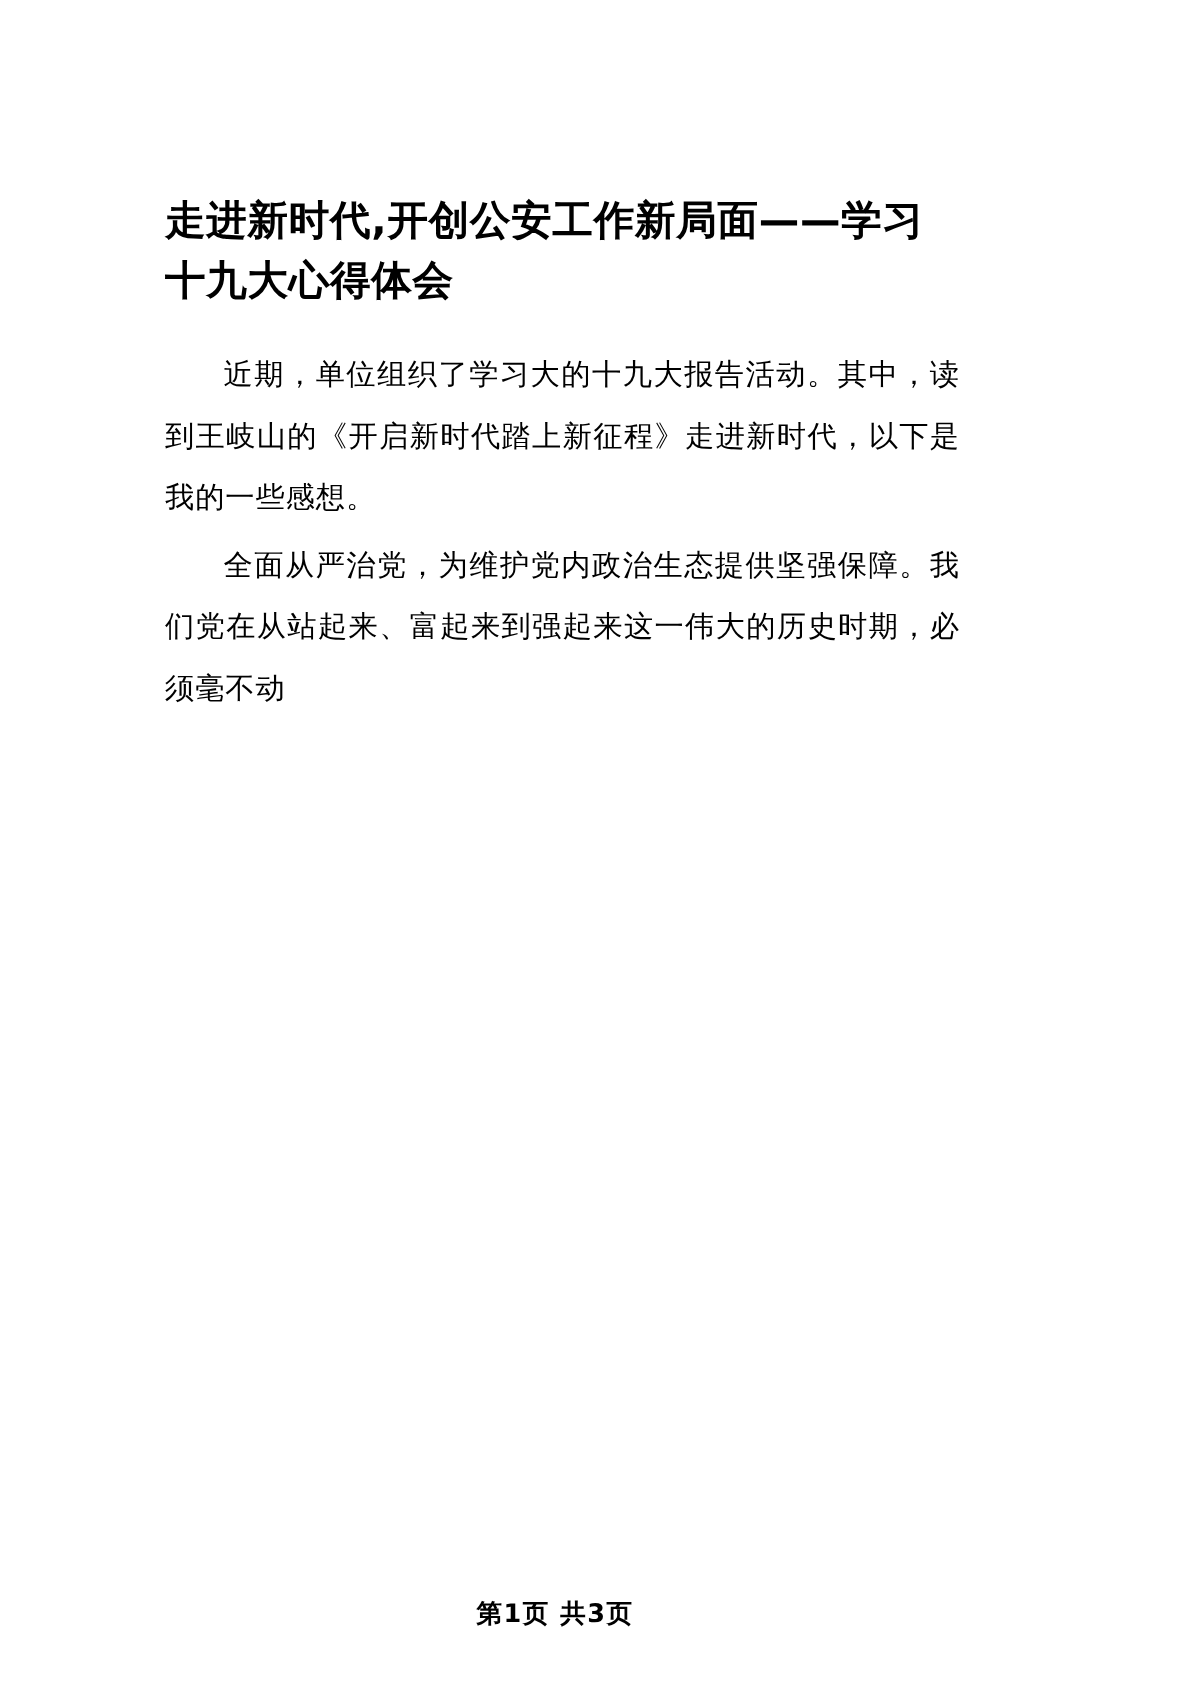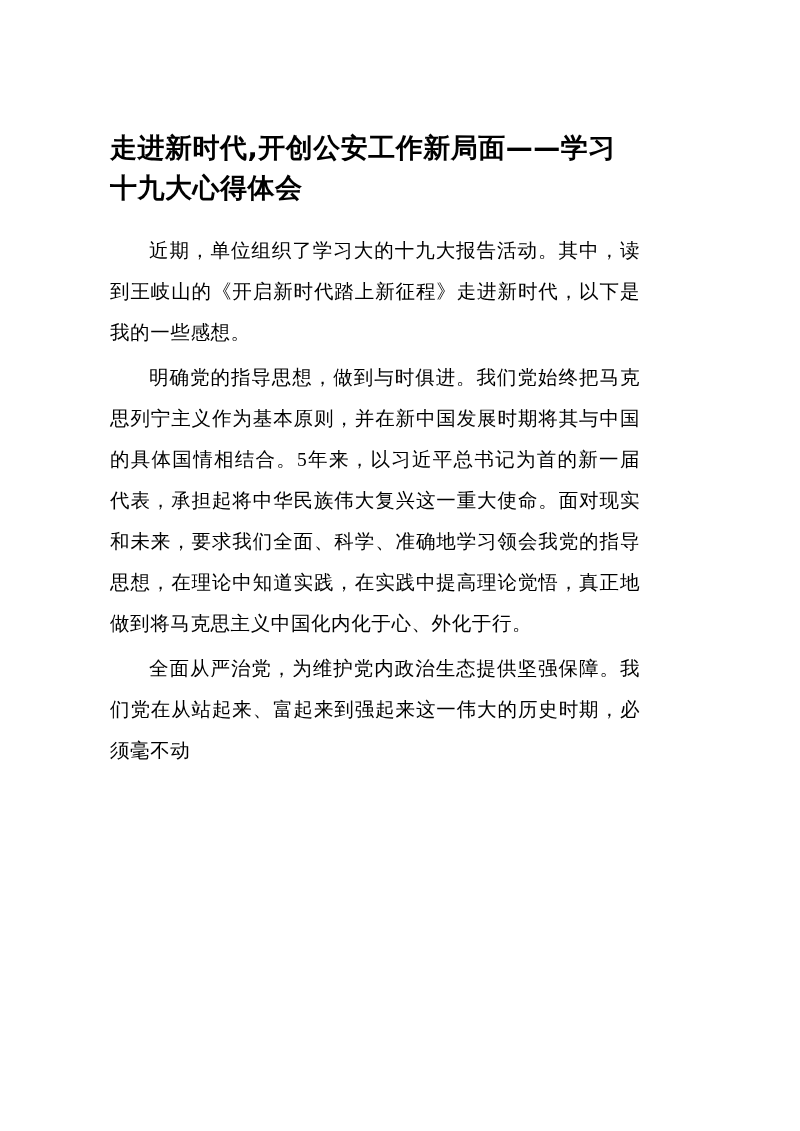--- a/index.html
+++ b/index.html
@@ -70,7 +70,6 @@
 
 
   <p class="para">近期，单位组织了学习大的十九大报告活动。其中，读到王岐山的《开启新时代踏上新征程》走进新时代，以下是我的一些感想。</p>
-  <p class="para">明确党的指导思想，做到与时俱进。我们党始终把马克思列宁主义作为基本原则，并在新中国发展时期将其与中国的具体国情相结合。5年来，以习近平总书记为首的新一届代表，承担起将中华民族伟大复兴这一重大使命。面对现实和未来，要求我们全面、科学、准确地学习领会我党的指导思想，在理论中知道实践，在实践中提高理论觉悟，真正地做到将马克思主义中国化内化于心、外化于行。</p>
   <p class="para">全面从严治党，为维护党内政治生态提供坚强保障。我们党在从站起来、富起来到强起来这一伟大的历史时期，必须毫不动</p>
 
 

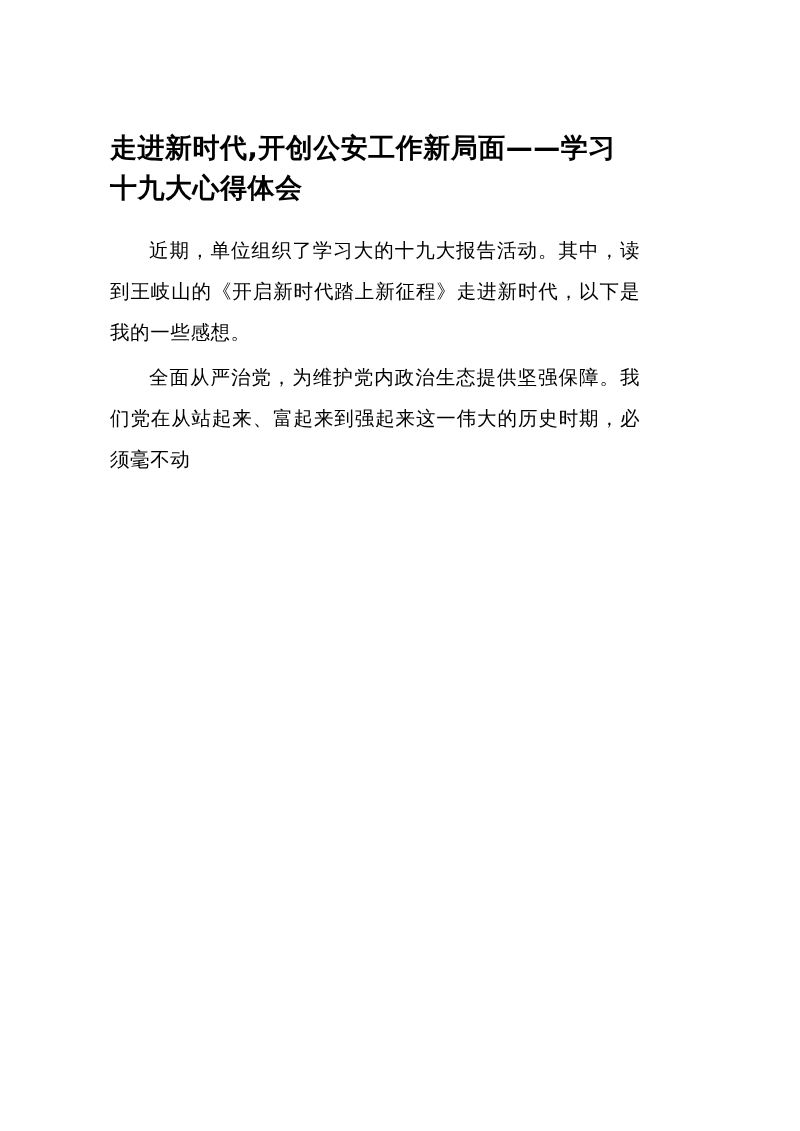--- a/index.html
+++ b/index.html
@@ -72,6 +72,7 @@
   <p class="para">近期，单位组织了学习大的十九大报告活动。其中，读到王岐山的《开启新时代踏上新征程》走进新时代，以下是我的一些感想。</p>
   <p class="para">全面从严治党，为维护党内政治生态提供坚强保障。我们党在从站起来、富起来到强起来这一伟大的历史时期，必须毫不动</p>
 
+  <div class="footer">第1页 共3页</div>
 
 </div>
 

